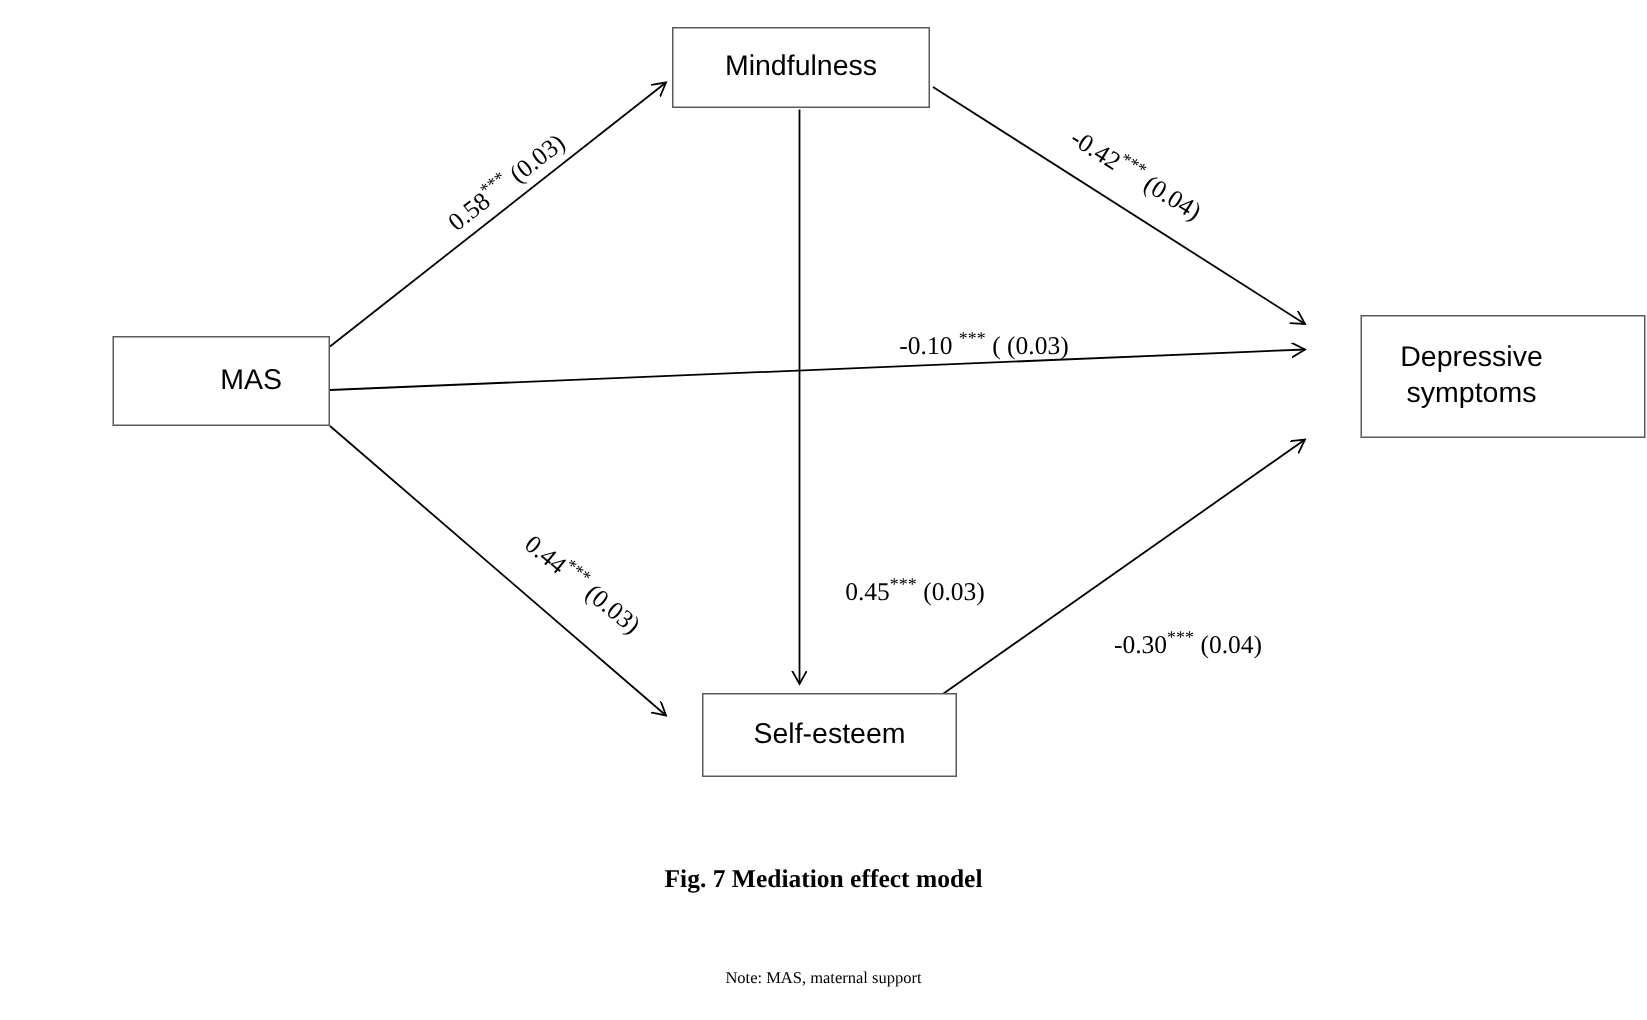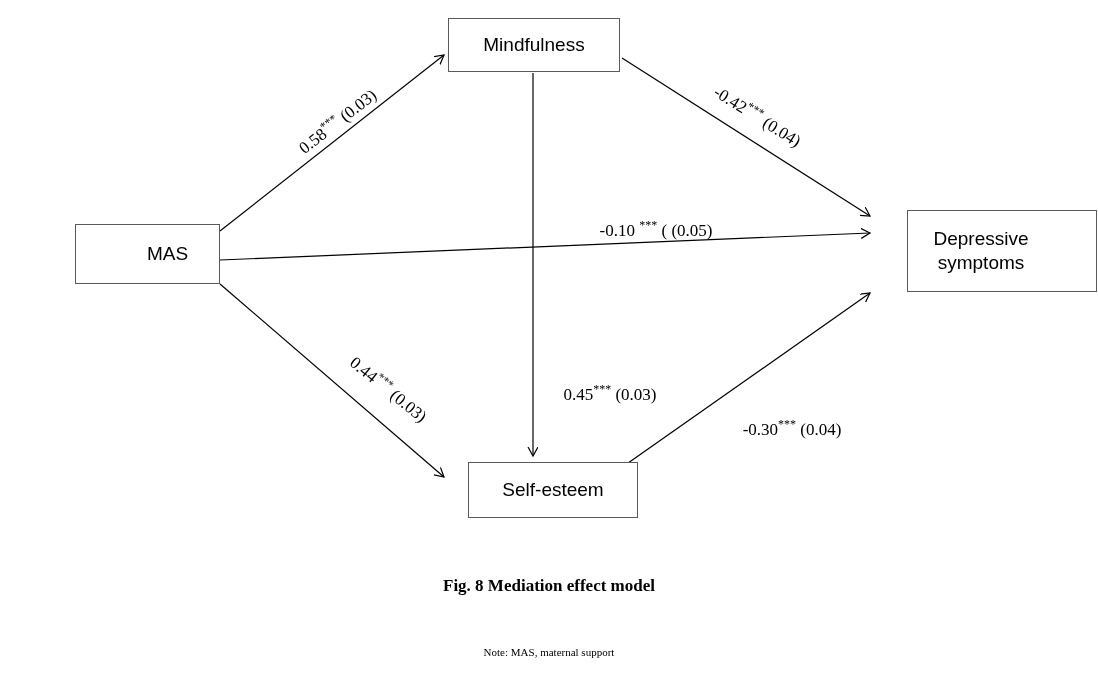--- a/index.html
+++ b/index.html
@@ -115,7 +115,7 @@
   </div>
 
   <div class="path-label" style="left:656px; top:231px; transform: translate(-50%,-50%);">
-    <span>-0.10 </span><sup>***</sup><span> ( (0.05)</span>
+    <span>-0.10 </span><sup>***</sup><span> ( (0.03)</span>
   </div>
 
   <div class="path-label" style="left:388px; top:390px; transform: translate(-50%,-50%) rotate(39deg);">

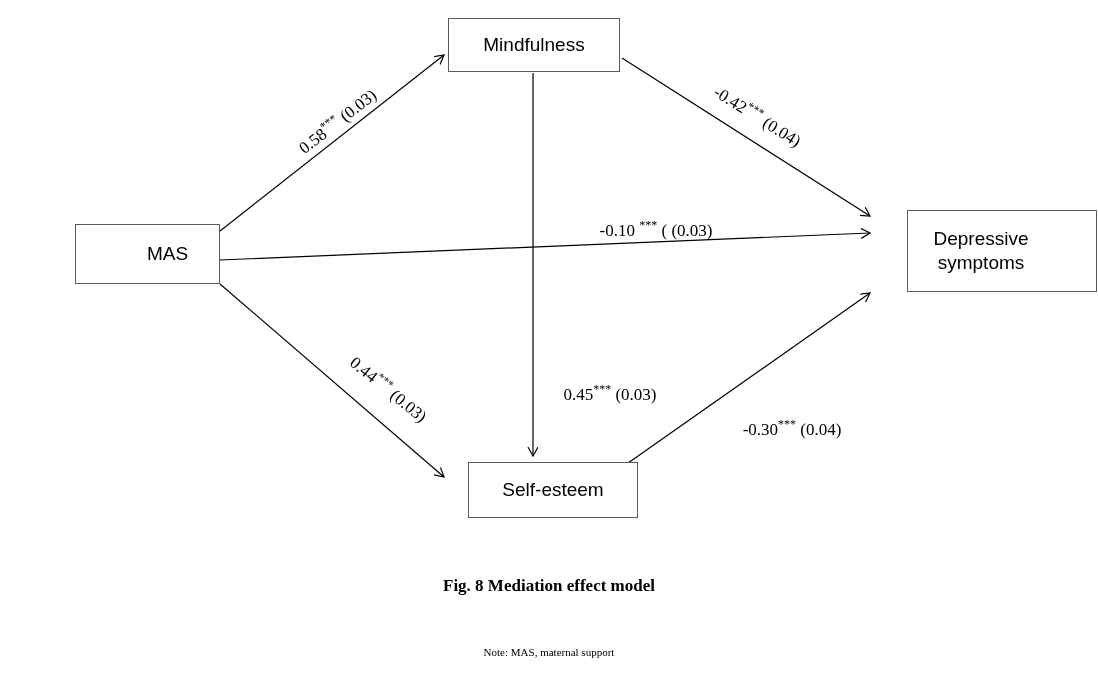--- a/index.html
+++ b/index.html
@@ -130,7 +130,7 @@
     <span>-0.30</span><sup>***</sup><span> (0.04)</span>
   </div>
 
-  <div class="caption">Fig. 8 Mediation effect model</div>
+  <div class="caption">Fig. 7 Mediation effect model</div>
   <div class="note">Note: MAS, maternal support</div>
 
 </div>

